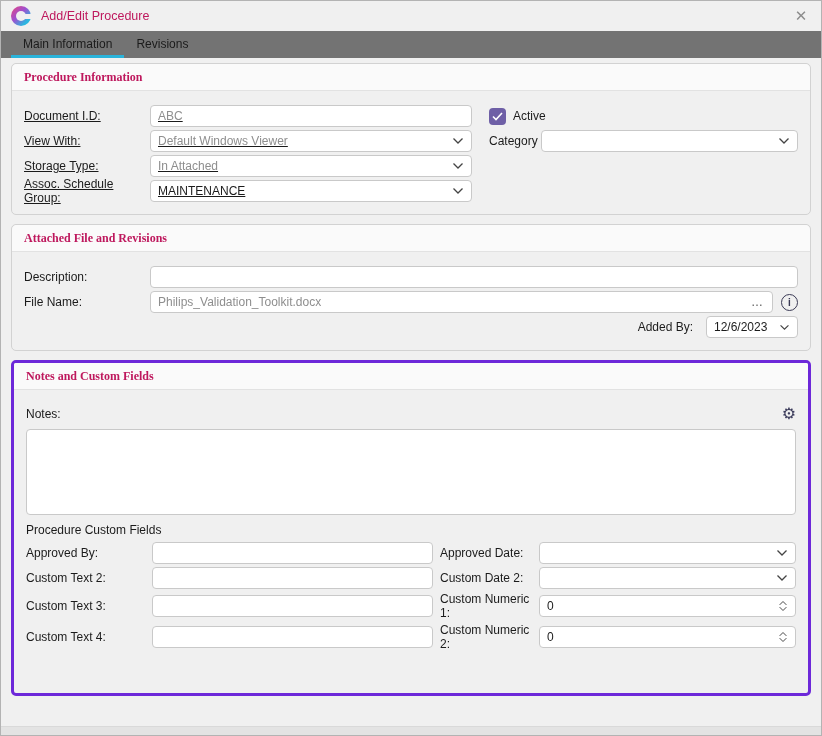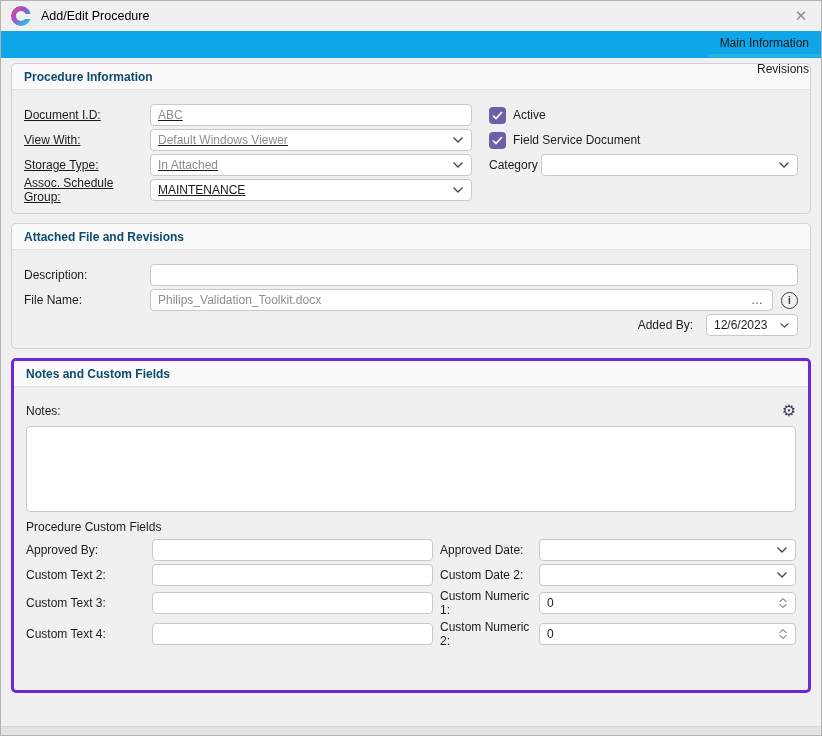--- a/index.html
+++ b/index.html
@@ -18,7 +18,7 @@
     background:linear-gradient(135deg,#e8467c 0%,#a04fd0 42%,#2bb7e0 78%); flex:none; }
   .app-logo::after { content:""; position:absolute; inset:5px; background:#f0f0f0; border-radius:50%; }
   .app-logo::before { content:""; position:absolute; right:-1px; top:8px; width:7px; height:5px; background:#f0f0f0; z-index:2; }
-  .win-title { color:#000000; font-size:12.5px; }
+  .win-title { color:#be185d; font-size:12.5px; }
   .close-btn { margin-left:auto; color:#8c8c8c; font-size:15px; width:24px; height:24px;
     display:flex; align-items:center; justify-content:center; }
   

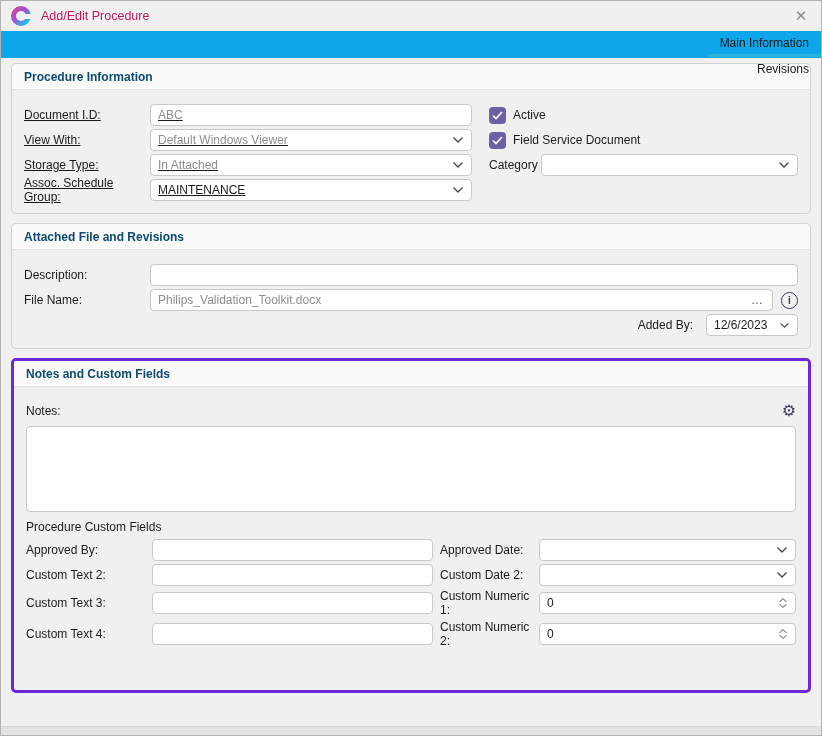--- a/index.html
+++ b/index.html
@@ -22,7 +22,7 @@
   .close-btn { margin-left:auto; color:#8c8c8c; font-size:15px; width:24px; height:24px;
     display:flex; align-items:center; justify-content:center; }
   
-  .tabstrip { background:#0ea5e9; height:27px; display:flex; align-items:flex-end; padding-left:10px;flex-direction:column; }
+  .tabstrip { background:#737373; height:27px; display:flex; align-items:flex-end; padding-left:10px; }
   .tab { padding:5px 12px 4px; color:#1b1b1b; border-bottom:3px solid transparent; }
   .tab.active { border-bottom-color:#2ab3da; }
   

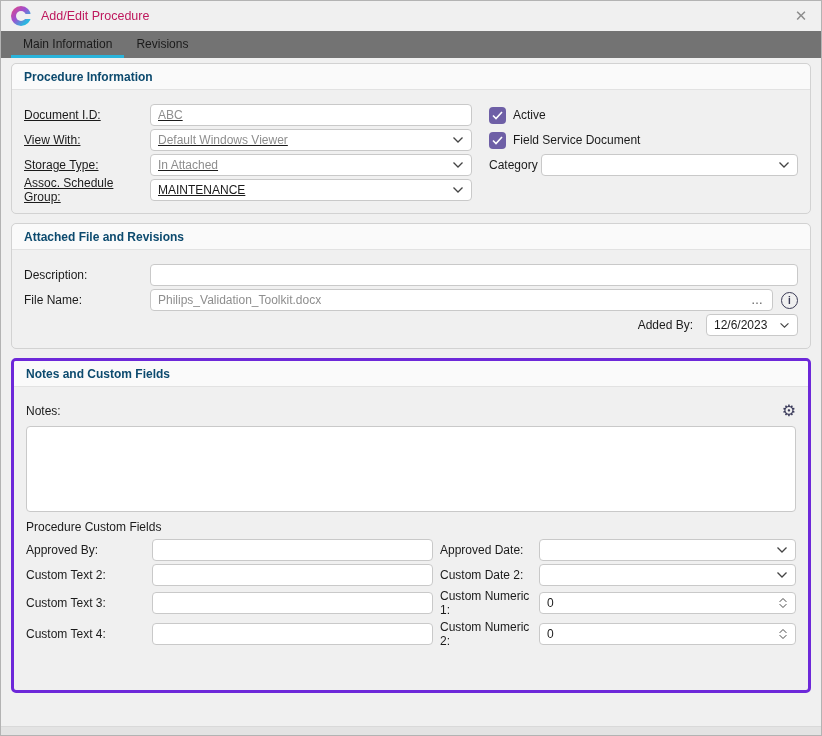--- a/index.html
+++ b/index.html
@@ -29,7 +29,7 @@
   .content { padding:5px 10px 0; }
   .groupbox { border:1px solid #d2d2d2; border-radius:5px; margin-bottom:9px; background:#f0f0f0; }
   .groupbox-header { background:#fafafa; border-bottom:1px solid #e2e2e2; border-radius:5px 5px 0 0;
-    padding:6px 12px 5px; font-weight:bold; color:#0c4a6e; }
+    padding:6px 12px 5px; font-weight:bold; color:#be185d;font-family:Liberation Serif, serif; }
   .groupbox-body { padding:14px 12px 12px; }
   .highlight { border:3px solid #6d28d9; border-radius:5px; }
   .highlight .groupbox-header { border-radius:2px 2px 0 0; }

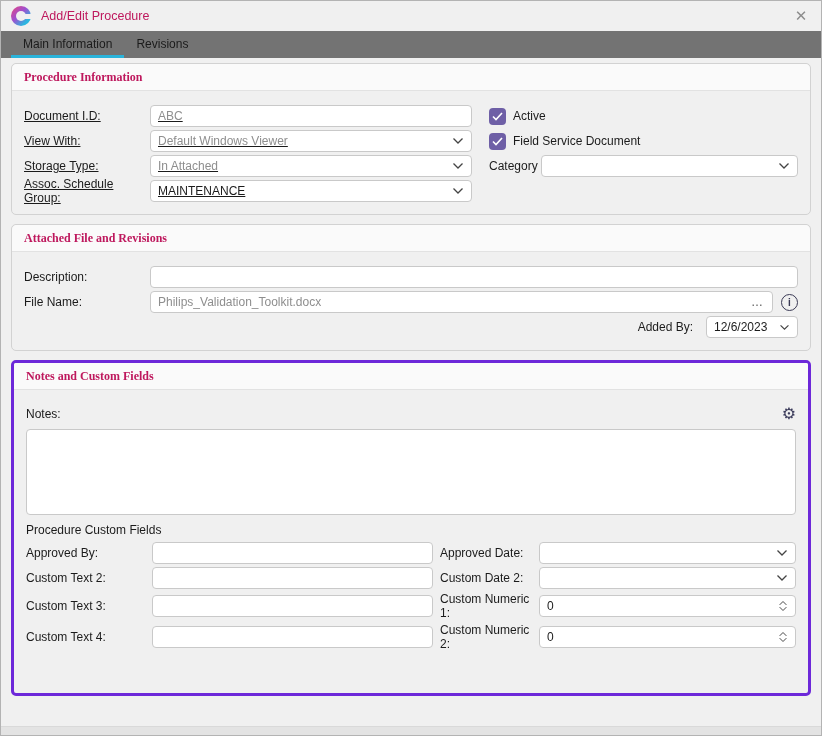--- a/index.html
+++ b/index.html
@@ -150,14 +150,6 @@
               </span>
               <span>Active</span>
             </div>
-            <div class="cb-row">
-              <span class="cb">
-                <svg width="11" height="9" viewBox="0 0 11 9">
-                    <path d="M1 4.5 L4 7.5 L10 1" stroke="#fff" stroke-width="1.6" fill="none"></path>
-                  </svg>
-              </span>
-              <span>Field Service Document</span>
-            </div>
             <div class="cat-row">
               <span class="cat-lbl">Category</span>
               <div class="field combo flex1">

